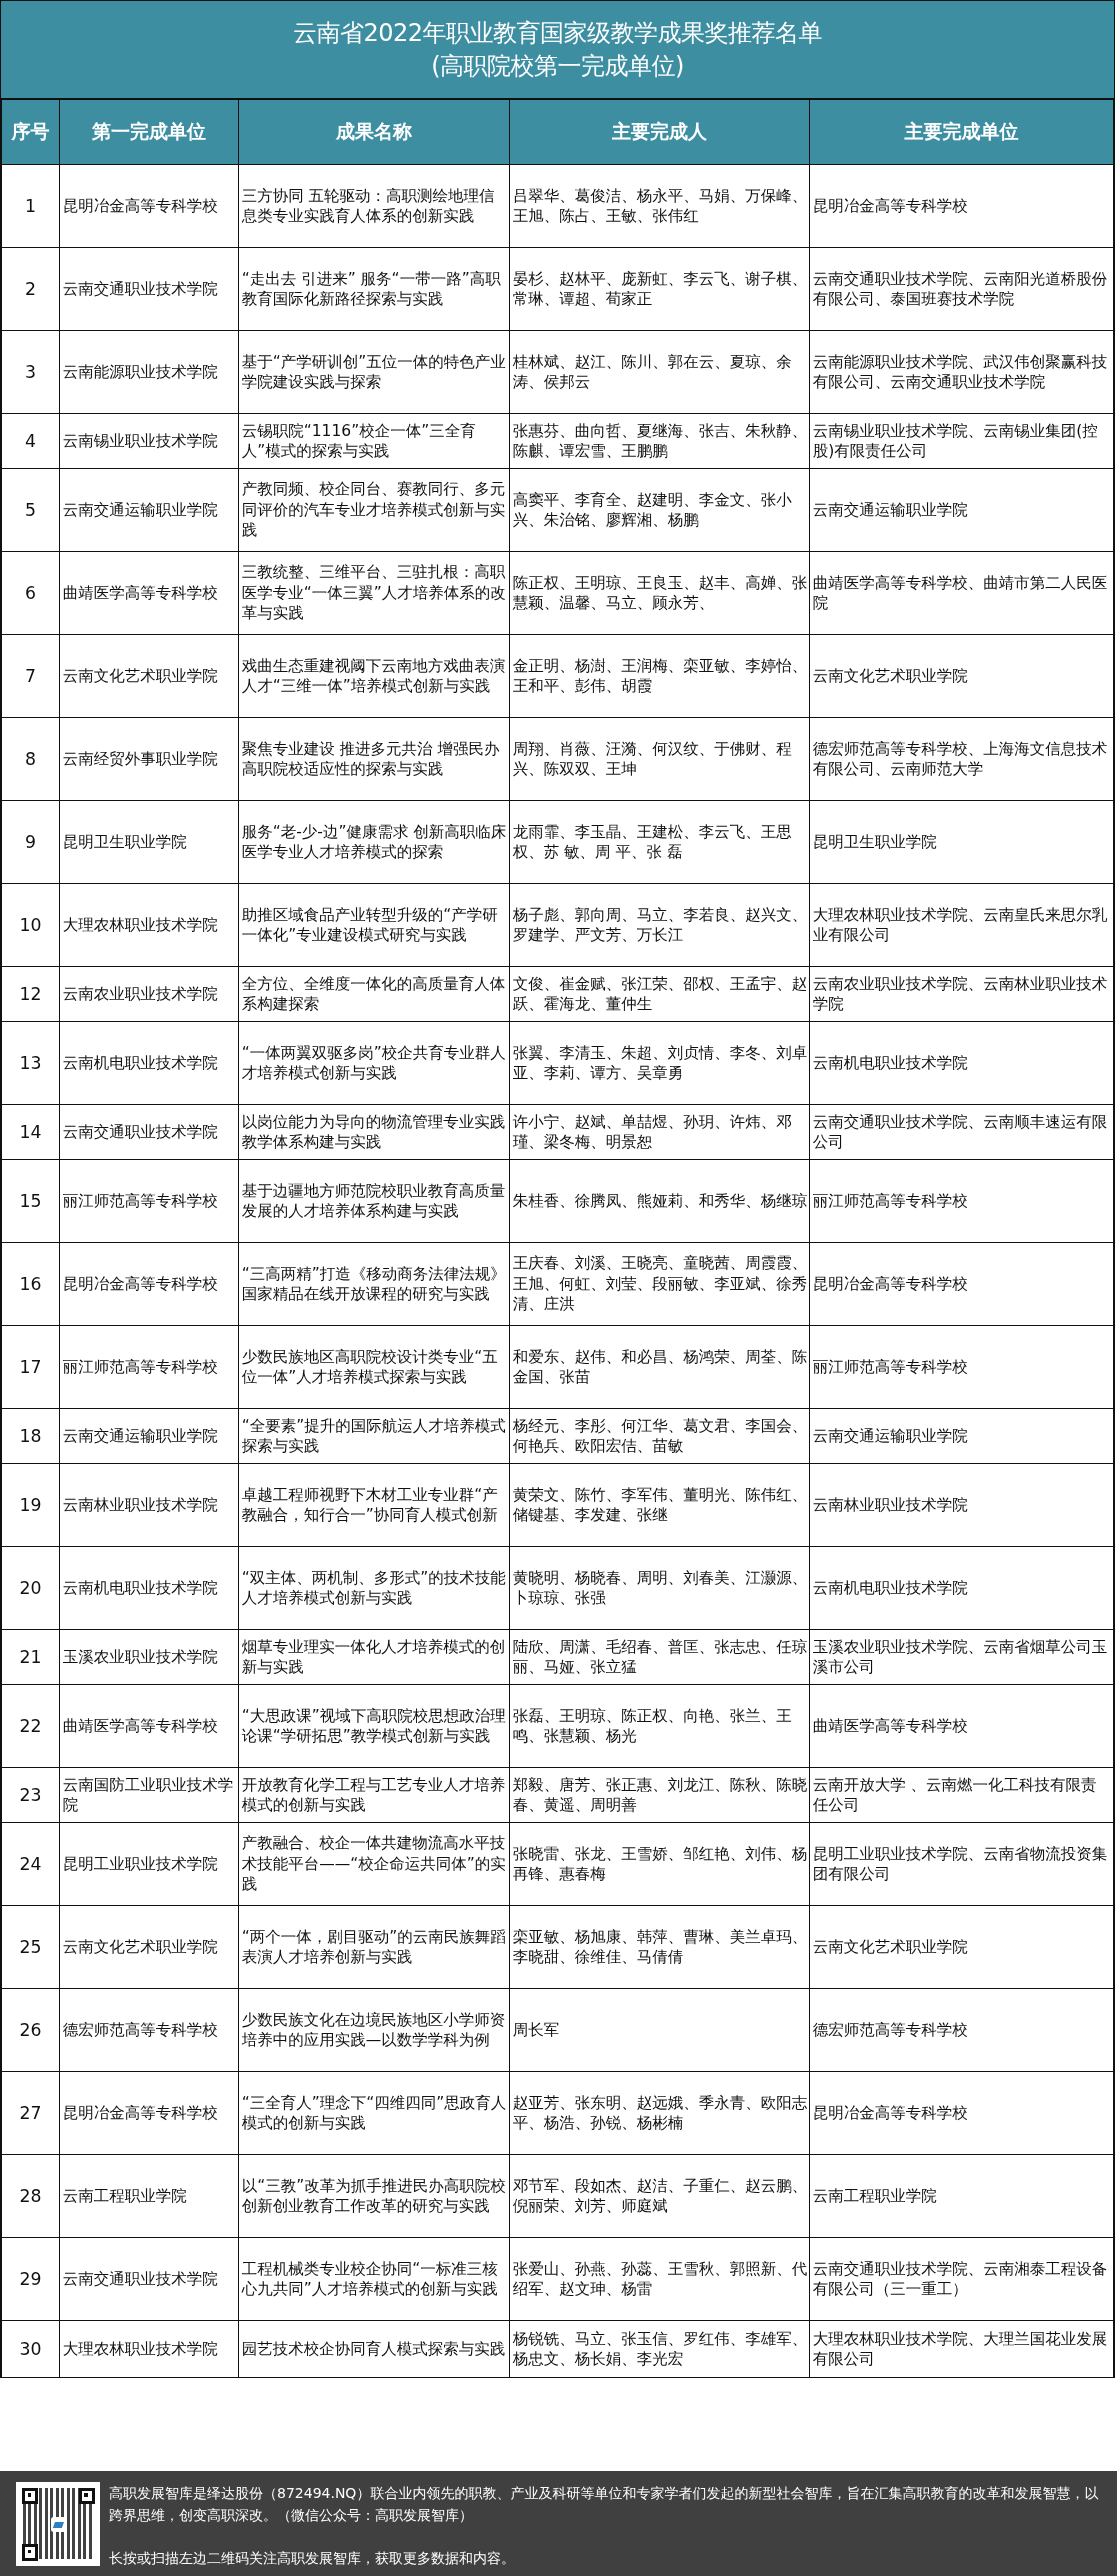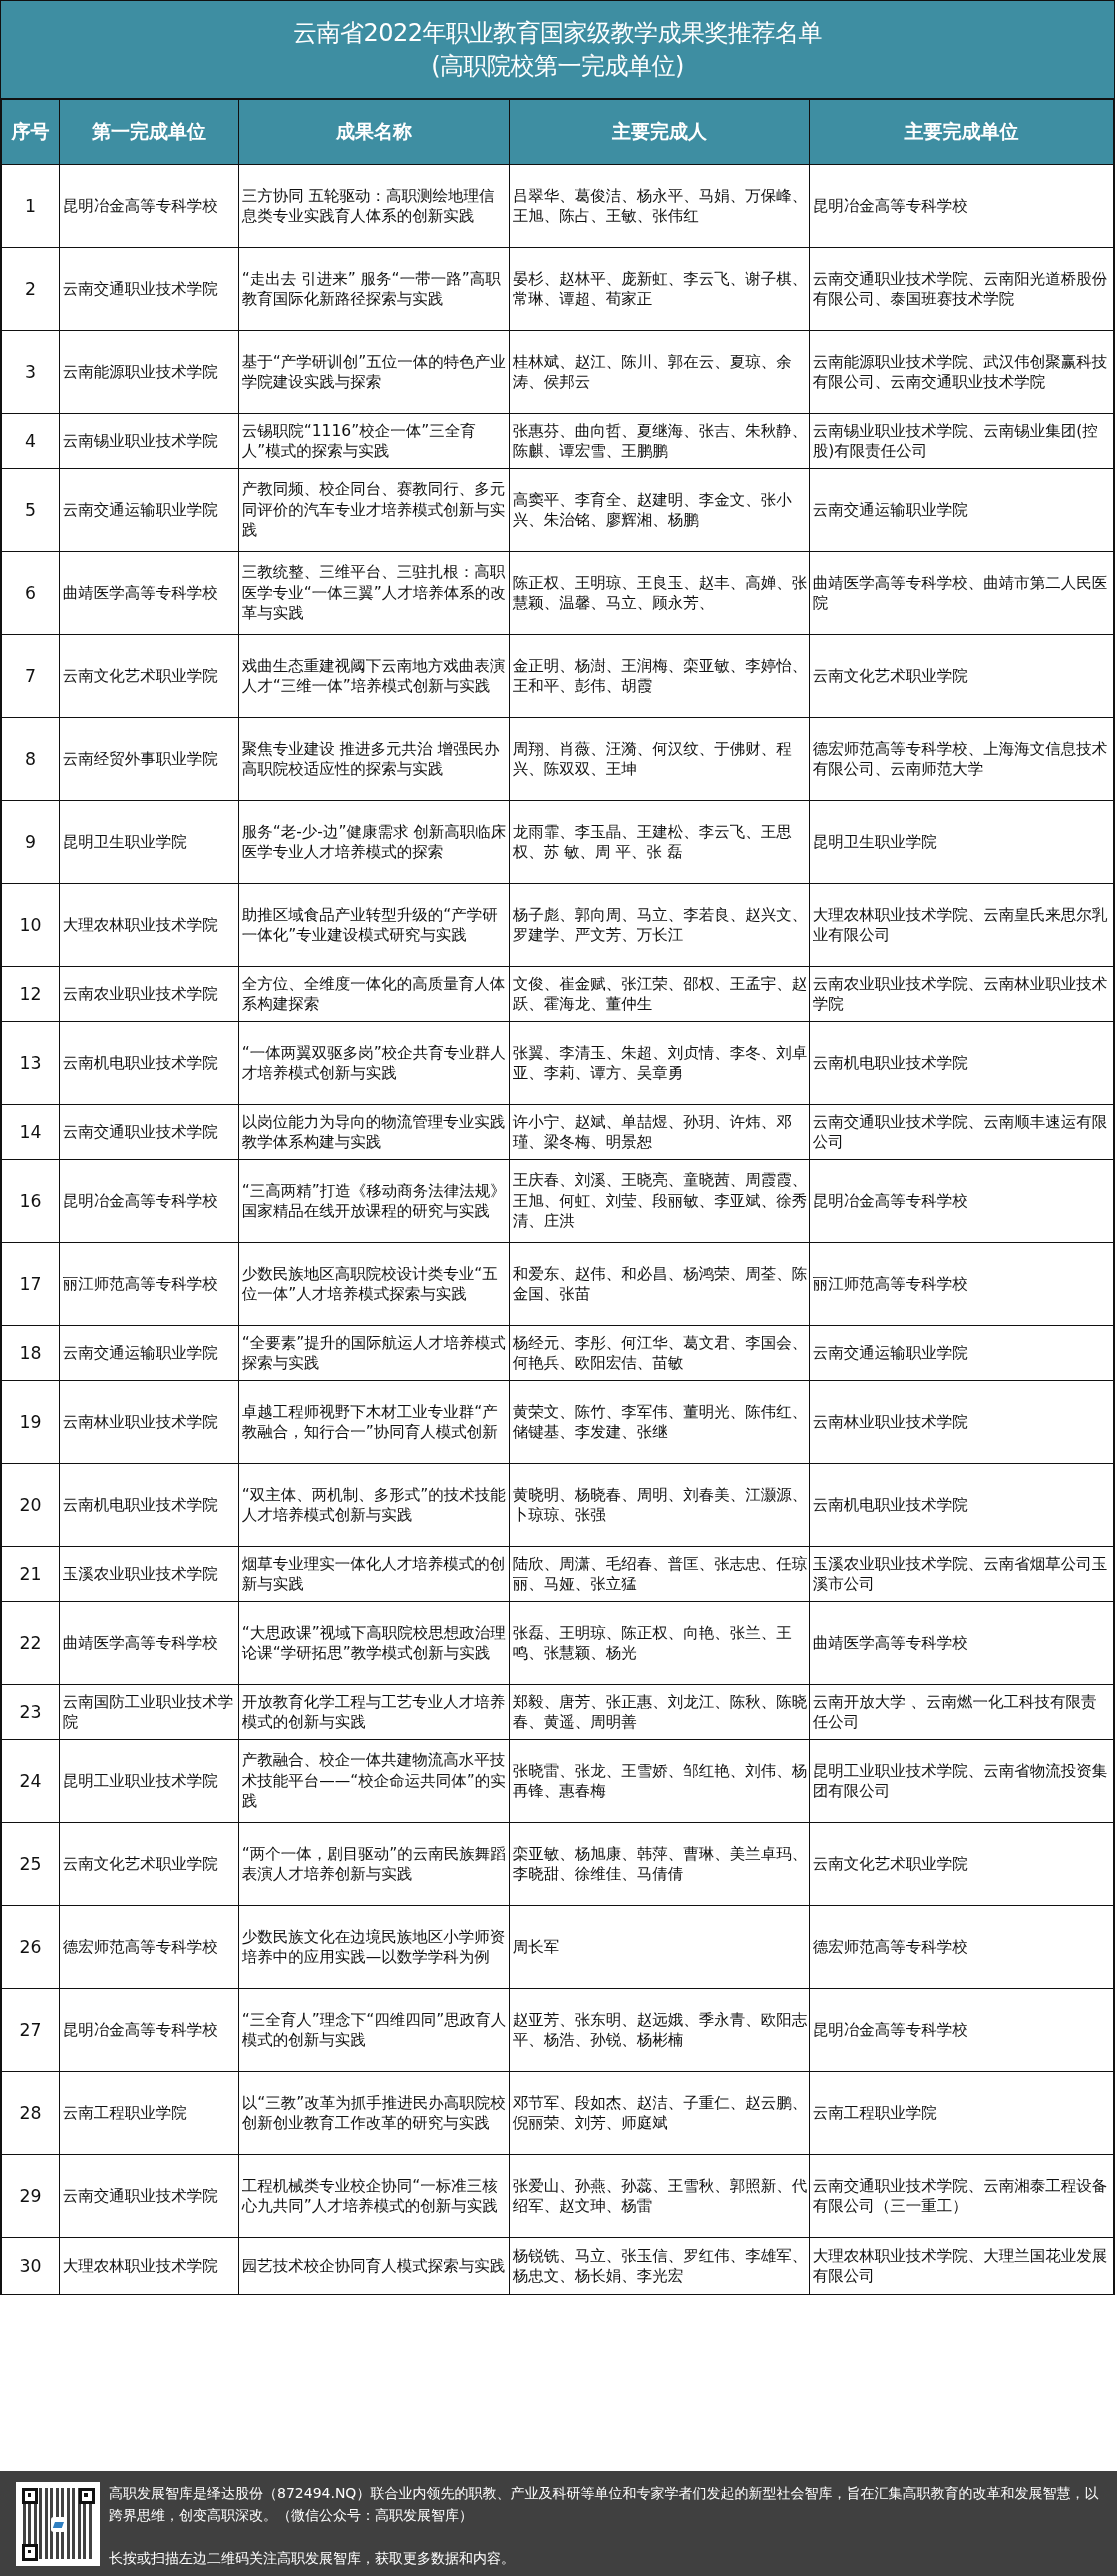--- a/index.html
+++ b/index.html
@@ -160,6 +160,13 @@
           <td>云南交通职业技术学院、云南顺丰速运有限公司</td>
         </tr>
         <tr class="tall">
+          <td class="num">15</td>
+          <td>丽江师范高等专科学校</td>
+          <td>基于边疆地方师范院校职业教育高质量发展的人才培养体系构建与实践</td>
+          <td>朱桂香、徐腾凤、熊娅莉、和秀华、杨继琼</td>
+          <td>丽江师范高等专科学校</td>
+        </tr>
+        <tr class="tall">
           <td class="num">16</td>
           <td>昆明冶金高等专科学校</td>
           <td>“三高两精”打造《移动商务法律法规》国家精品在线开放课程的研究与实践</td>

